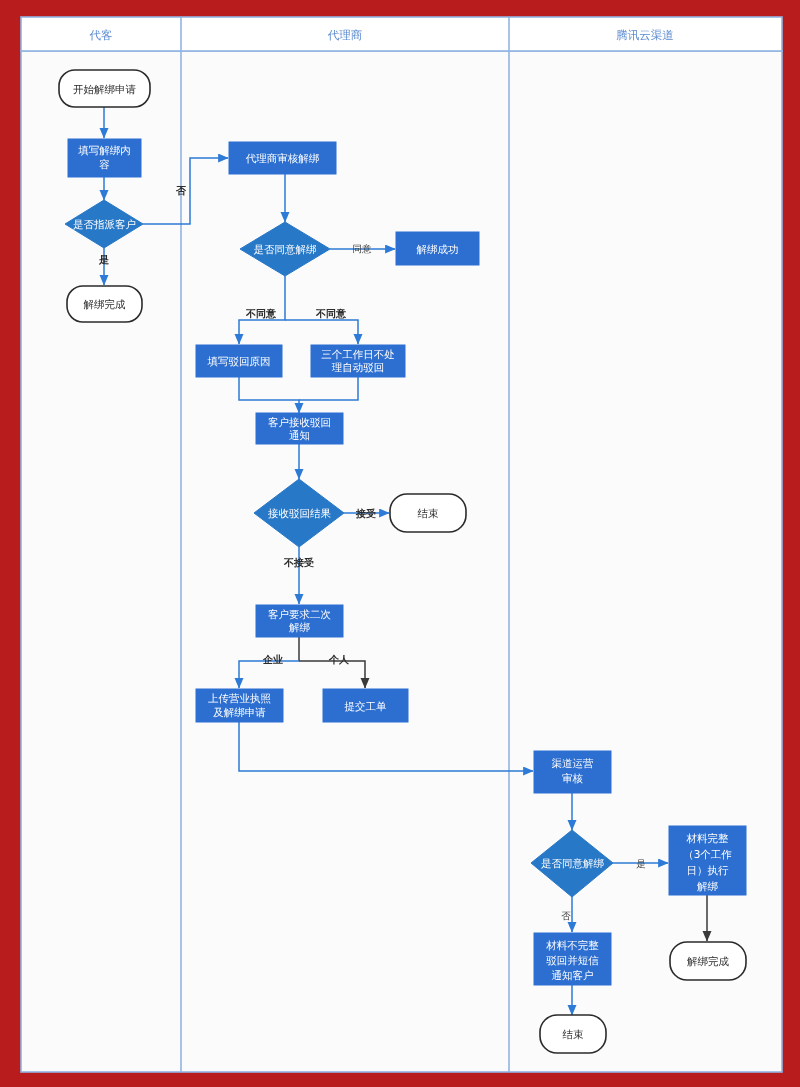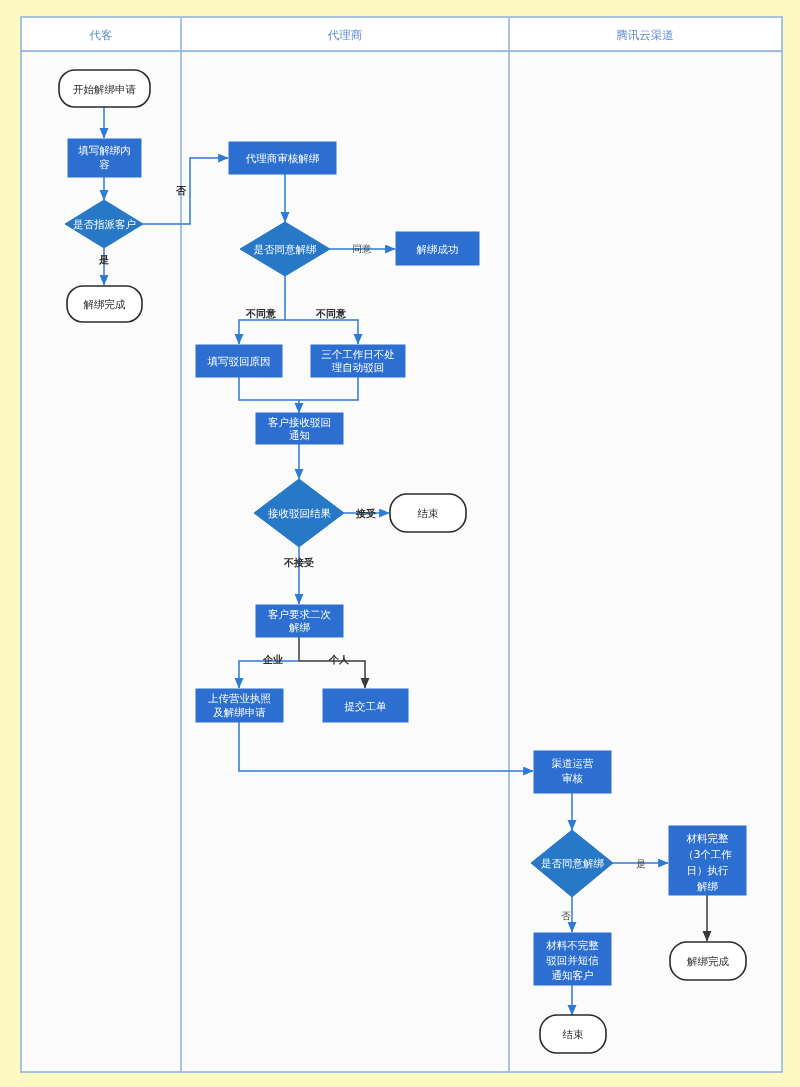--- a/index.html
+++ b/index.html
@@ -12,7 +12,7 @@
     position: relative;
     width: 800px;
     height: 1087px;
-    background: #fef9c3;
+    background: #b91c1c;
     overflow: hidden;
   }
   svg.flow {

